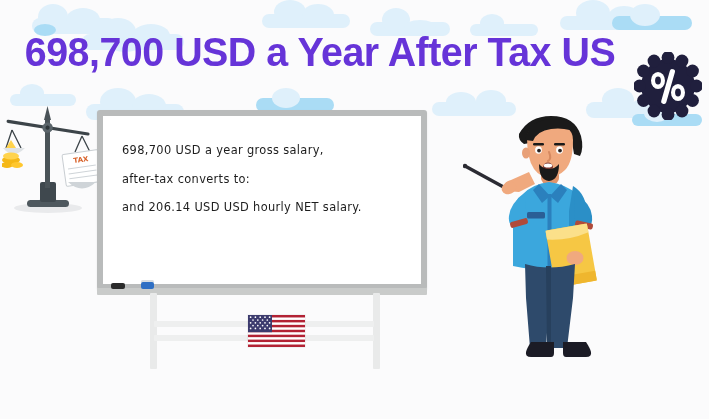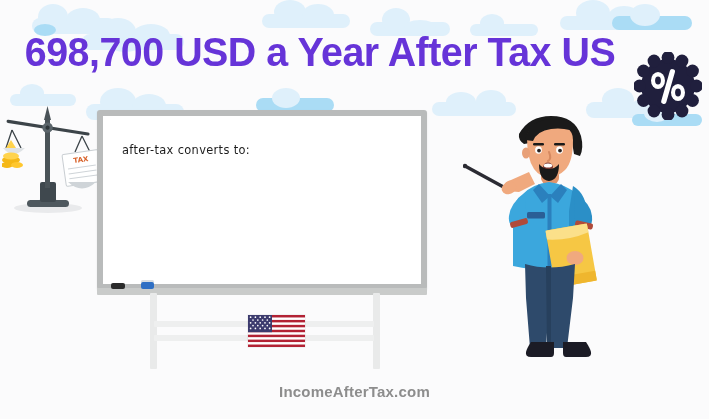--- a/index.html
+++ b/index.html
@@ -298,6 +298,7 @@
 
   <div id="whiteboard">
     <div id="board-text">
+      <div class="ln">698,700 USD a year gross salary,</div>
       <div class="ln">after-tax converts to:</div>
     </div>
   </div>

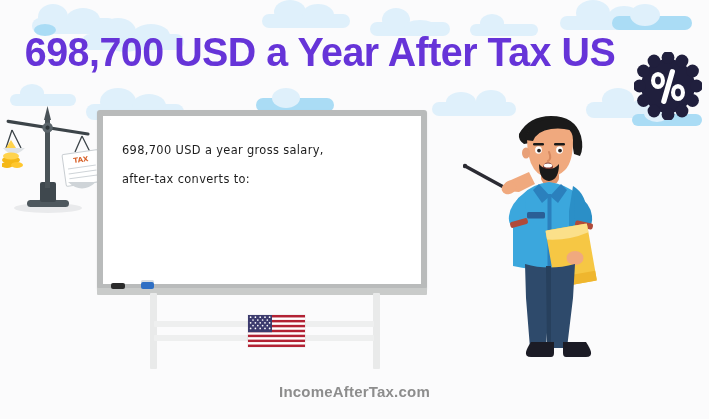--- a/index.html
+++ b/index.html
@@ -300,6 +300,7 @@
     <div id="board-text">
       <div class="ln">698,700 USD a year gross salary,</div>
       <div class="ln">after-tax converts to:</div>
+      <div class="ln">and 206.14 USD USD hourly NET salary.</div>
     </div>
   </div>
 

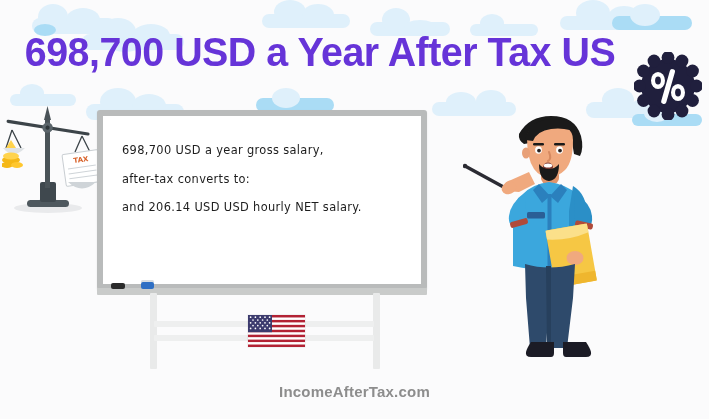--- a/index.html
+++ b/index.html
@@ -430,7 +430,6 @@
     </svg>
   </div>
 
-  <div id="footer">IncomeAfterTax.com</div>
 
 </div>
 

